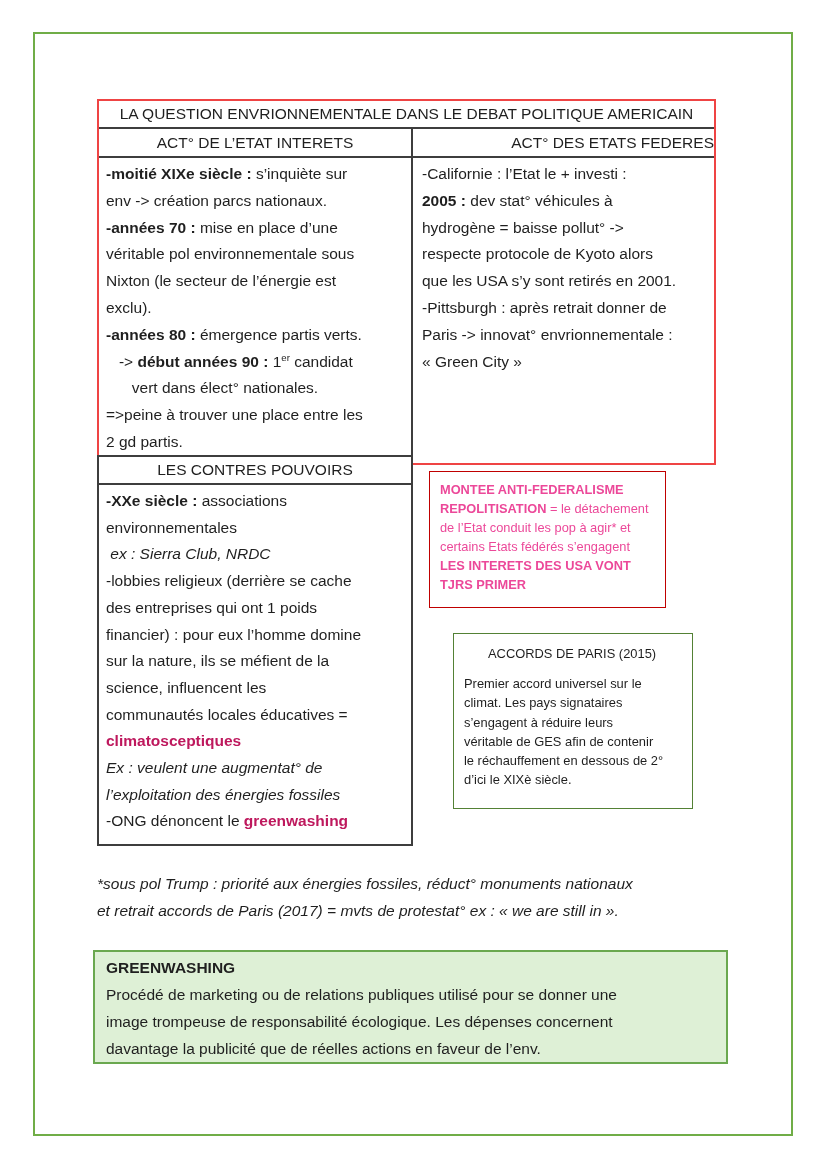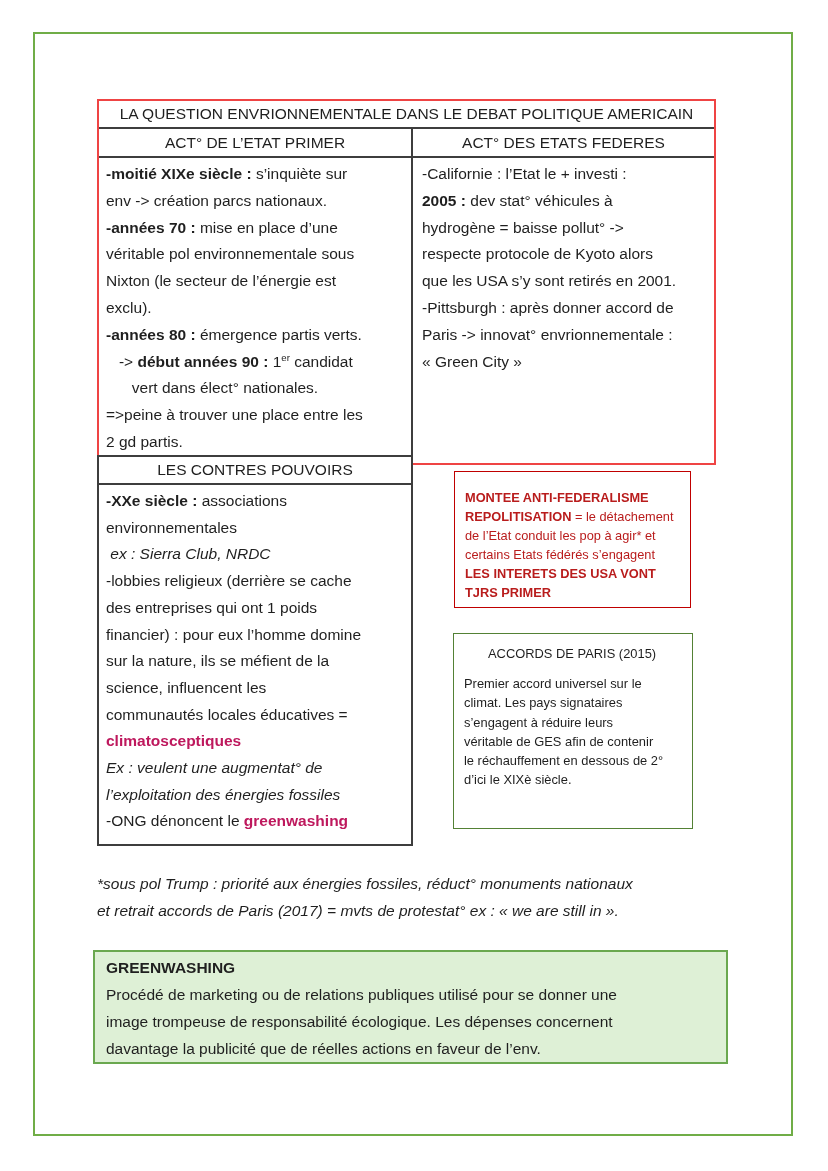--- a/index.html
+++ b/index.html
@@ -61,7 +61,7 @@
   <div class="t1">
     <div class="t1-title">LA QUESTION ENVRIONNEMENTALE DANS LE DEBAT POLITIQUE AMERICAIN</div>
     <div class="t1-headers">
-      <div class="t1-h1">ACT° DE L’ETAT PRIMER</div>
+      <div class="t1-h1">ACT° DE L’ETAT INTERETS</div>
       <div class="t1-h2">ACT° DES ETATS FEDERES</div>
     </div>
     <div class="t1-body">

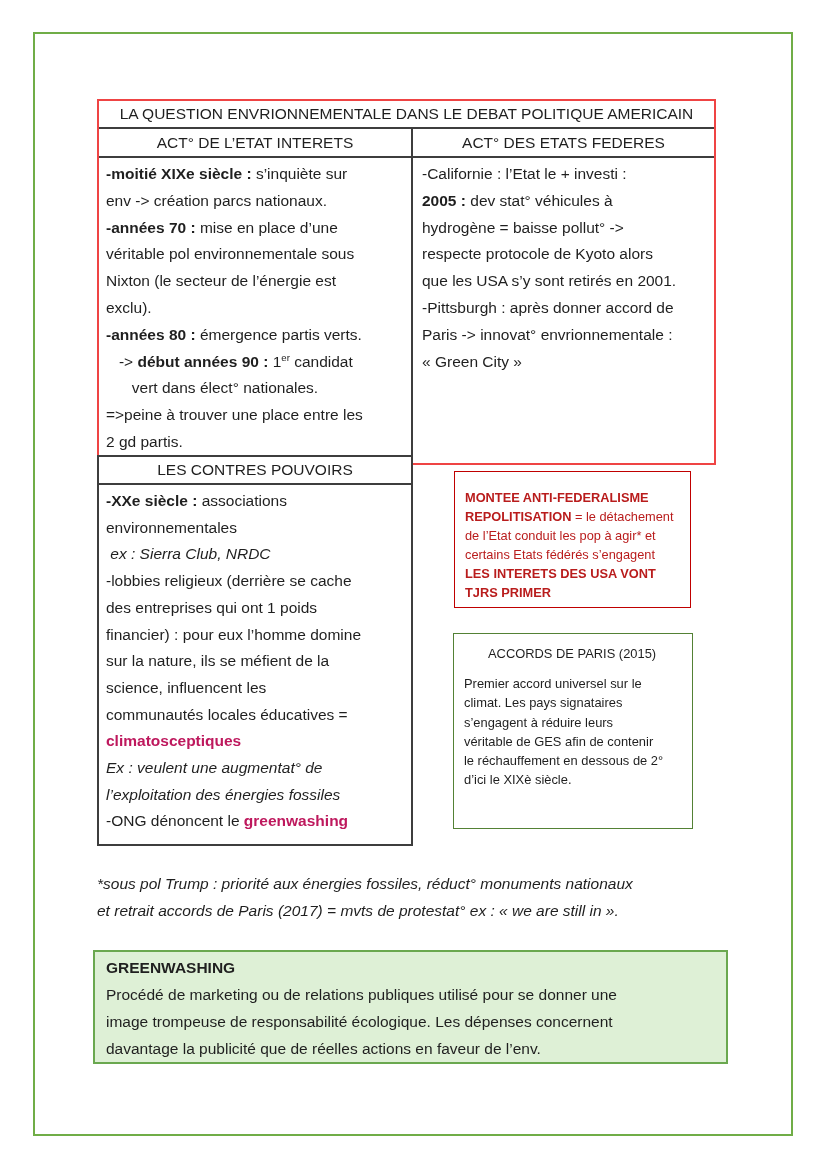--- a/index.html
+++ b/index.html
@@ -20,7 +20,7 @@
   .t1-headers{display:flex;border-bottom:2px solid #3d3d3d;}
   .t1-h1{width:314px;box-sizing:border-box;border-right:2px solid #3d3d3d;
          height:27px;line-height:27px;text-align:center;}
-  .t1-h2{flex:1;height:27px;line-height:27px;text-align:center;}
+  .t1-h2{flex:1;height:27px;line-height:27px;text-align:right;}
   .t1-body{display:flex;}
   .t1-c1{width:314px;box-sizing:border-box;border-right:2px solid #3d3d3d;
          padding:3px 7px;line-height:26.8px;height:299px;overflow:hidden;}

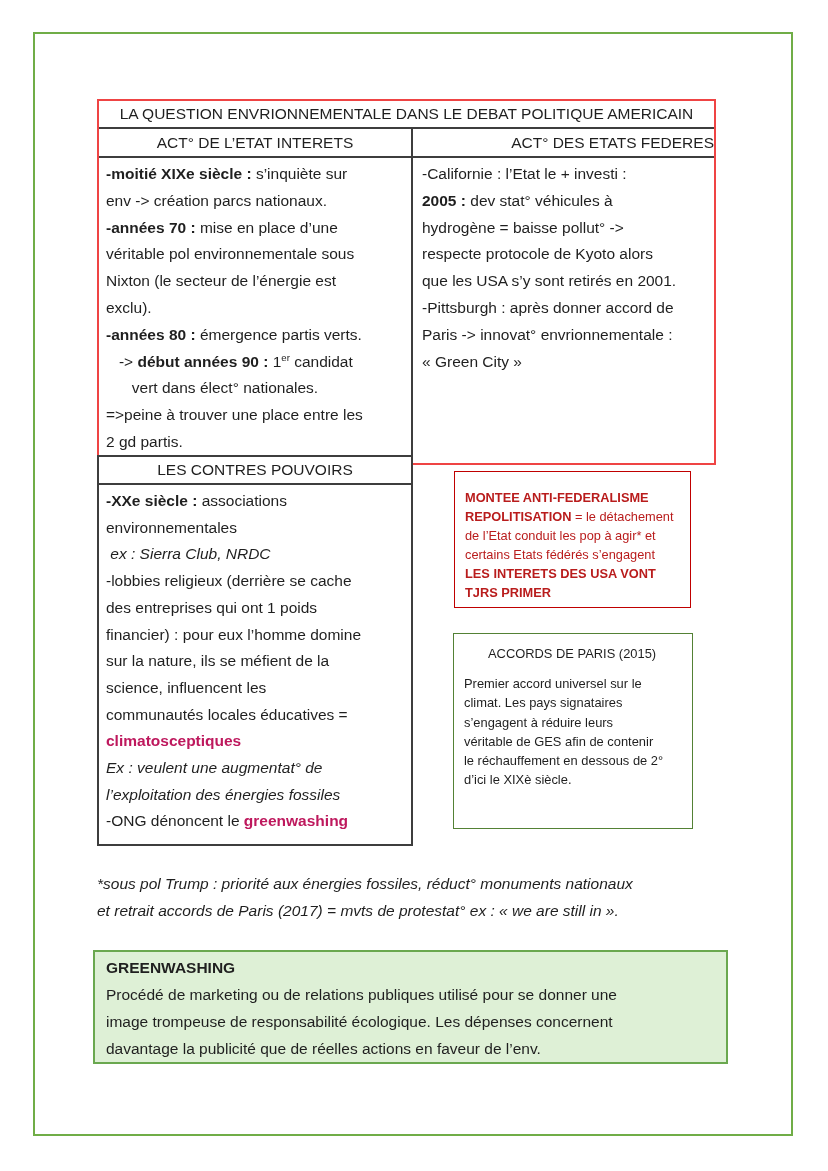--- a/index.html
+++ b/index.html
@@ -84,7 +84,7 @@
           <div class="line"><span>hydrogène = baisse pollut° -&gt;</span></div>
           <div class="line"><span>respecte protocole de Kyoto alors</span></div>
           <div class="line"><span>que les USA s’y sont retirés en 2001.</span></div>
-          <div class="line"><span>-Pittsburgh : après donner accord de</span></div>
+          <div class="line"><span>-Pittsburgh : après retrait donner de</span></div>
           <div class="line"><span>Paris -&gt; innovat° envrionnementale :</span></div>
           <div class="line"><span>« Green City »</span></div>
         </div>

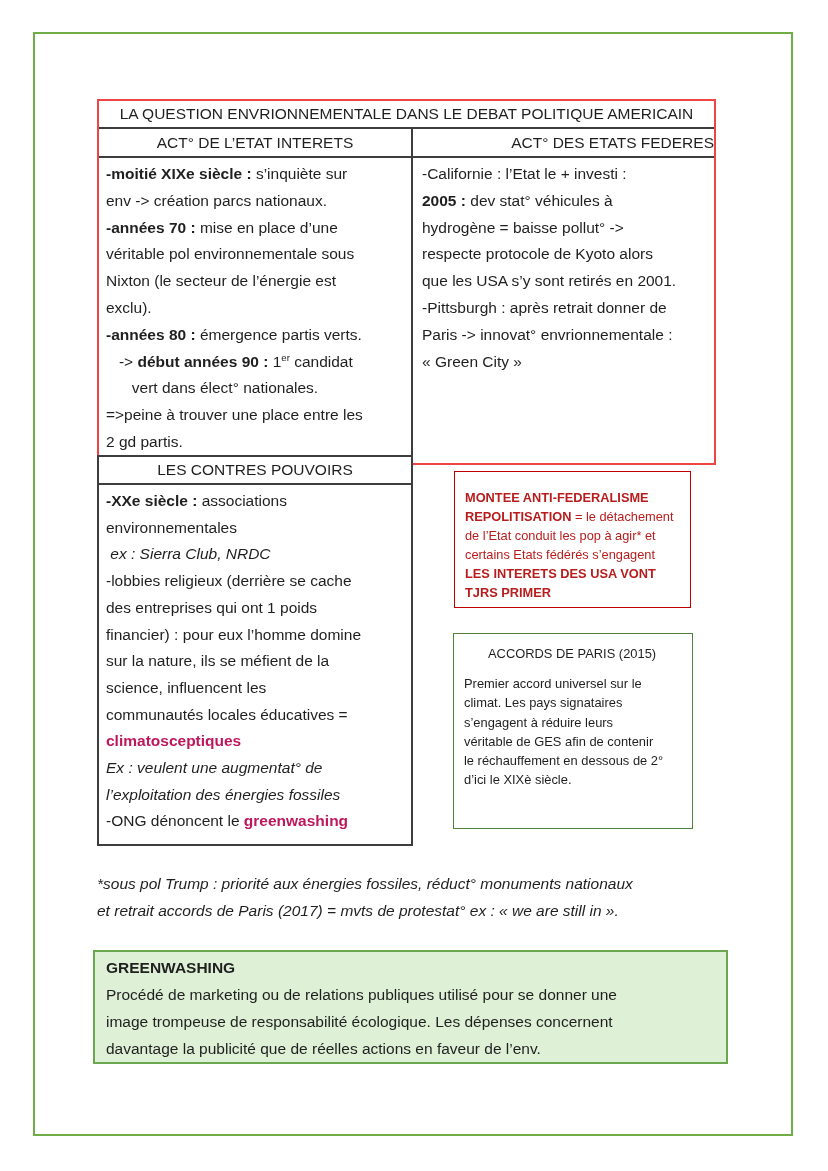--- a/index.html
+++ b/index.html
@@ -33,9 +33,9 @@
   .t2-b{padding:3px 7px;line-height:26.7px;height:353px;overflow:hidden;}
 
   
-  .redbox{position:absolute;left:454px;top:471px;width:237px;height:137px;box-sizing:border-box;
-          border:1.5px solid #c00000;color:#b91c1c;font-size:12.8px;line-height:19px;
-          padding:16px 10px;background:#fff;}
+  .redbox{position:absolute;left:429px;top:471px;width:237px;height:137px;box-sizing:border-box;
+          border:1.5px solid #c00000;color:#ec4899;font-size:12.8px;line-height:19px;
+          padding:8px 10px;background:#fff;}
 
   
   .parisbox{position:absolute;left:453px;top:633px;width:240px;height:196px;box-sizing:border-box;

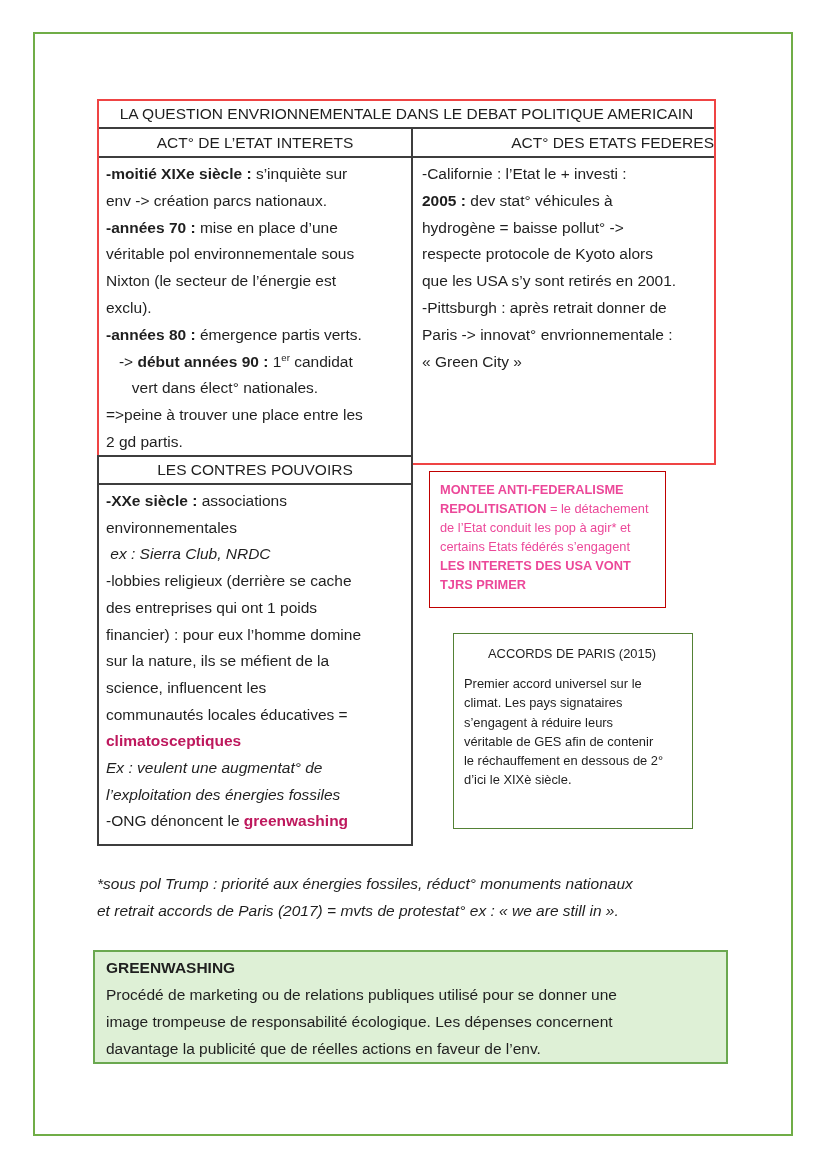--- a/index.html
+++ b/index.html
@@ -38,7 +38,7 @@
           padding:8px 10px;background:#fff;}
 
   
-  .parisbox{position:absolute;left:453px;top:633px;width:240px;height:196px;box-sizing:border-box;
+  .parisbox{position:absolute;left:453px;top:633px;width:240px;height:176px;box-sizing:border-box;
             border:1.5px solid #538135;background:#fff;padding:10px 10px;font-size:12.9px;}
   .paris-title{margin-left:24px;margin-top:2px;}
   .paris-body{margin-top:13px;line-height:19.3px;}

